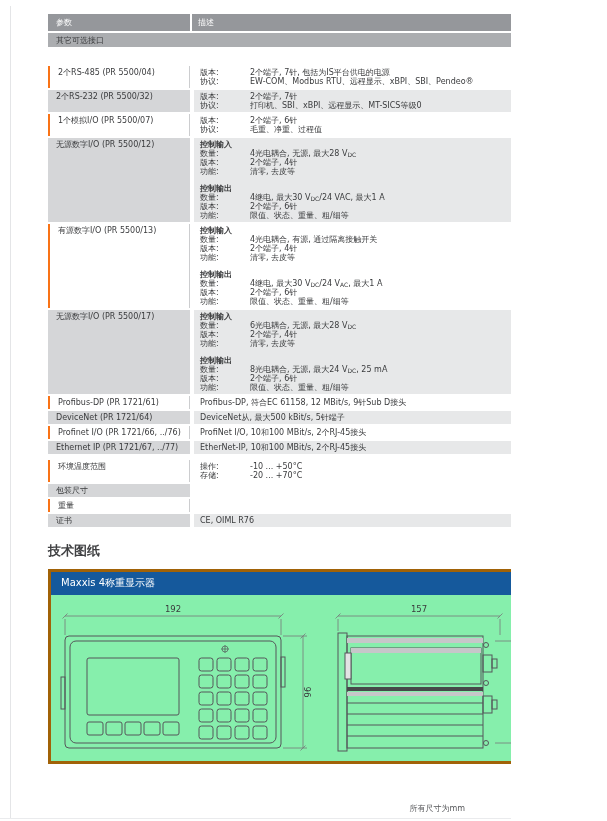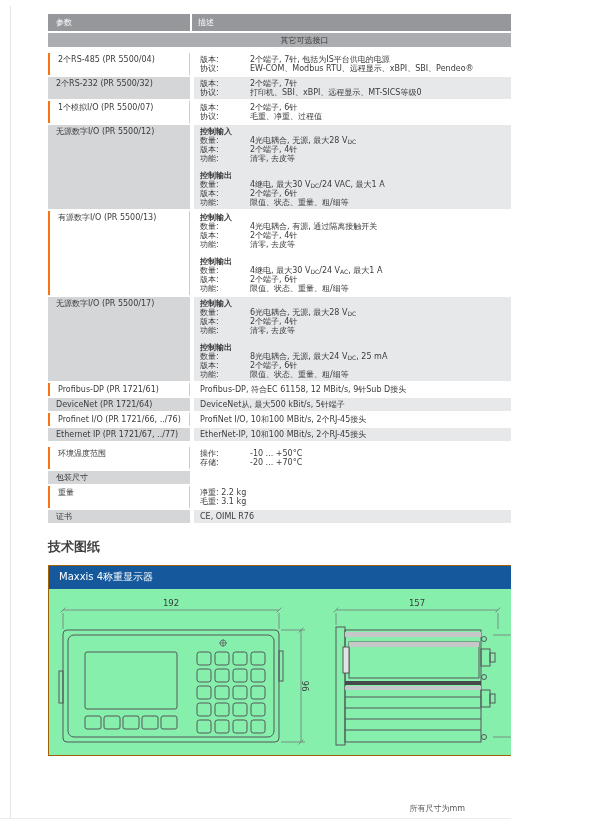--- a/index.html
+++ b/index.html
@@ -16,7 +16,7 @@
   .thead { display: flex; margin-bottom: 2px; }
   .th-param { width: 142px; flex-shrink: 0; background: #95979B; color: #fff; font-size: 8px; line-height: 9px; padding: 4px 6px 4px 8px; }
   .th-desc  { flex: 1; margin-left: 2px; background: #95979B; color: #fff; font-size: 8px; line-height: 9px; padding: 4px 6px; }
-  .subheader { background: #ABADB0; color: #3a3b3d; font-size: 8px; line-height: 9px; padding: 2.5px 8px; margin-bottom: 6px; text-align: center; }
+  .subheader { background: #ABADB0; color: #3a3b3d; font-size: 8px; line-height: 9px; padding: 2.5px 8px; margin-bottom: 19px; }
 
   .trow { display: flex; margin-bottom: 2px; font-size: 8px; line-height: 9px; color: #3a3b3d; }
   .pcell { width: 142px; flex-shrink: 0; padding: 2px 6px 2px 8px; }

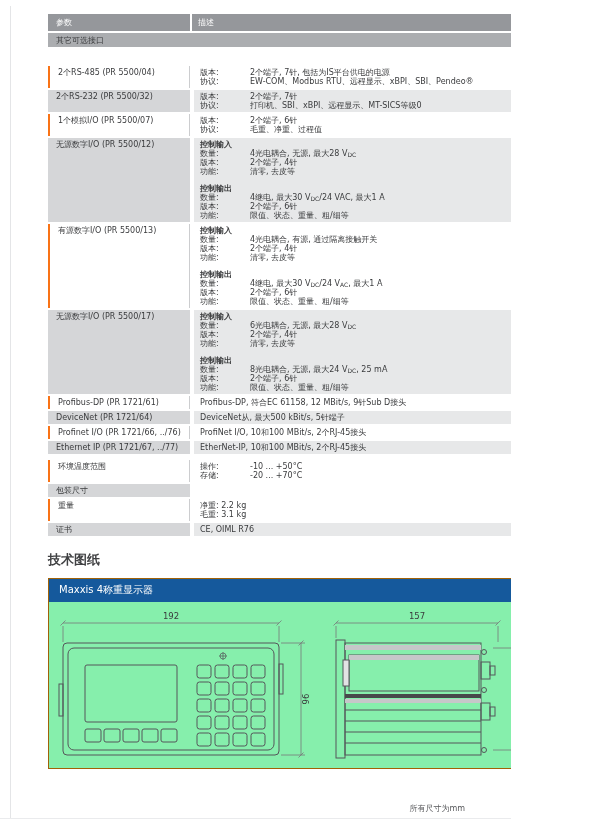--- a/index.html
+++ b/index.html
@@ -264,12 +264,6 @@
           </div>
           <div class="trow white">
             <div class="pcell">重量</div>
-            <div class="dcell">
-              <div class="blk">
-                <div class="plain">净重: 2.2 kg</div>
-                <div class="plain">毛重: 3.1 kg</div>
-              </div>
-            </div>
           </div>
           <div class="trow gray">
             <div class="pcell">证书</div>

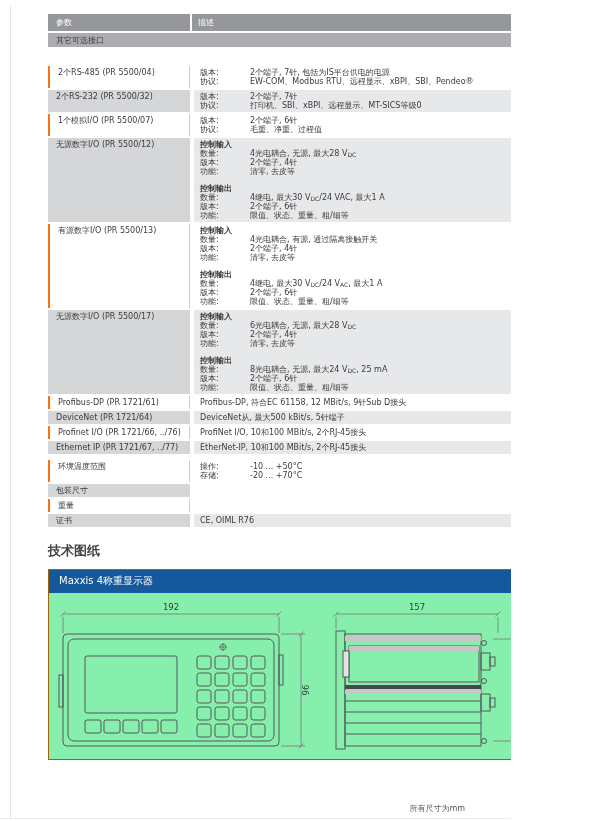--- a/index.html
+++ b/index.html
@@ -35,7 +35,7 @@
 
   
   .sec-heading { margin: 15px 0 9px 0; font-size: 13px; font-weight: 600; color: #404143; font-family: Liberation Serif, serif; }
-  .panel { border: 1px solid #a16207; }
+  .panel { border: 3px solid #a16207; }
   .panel-header { background: #15599C; color: #fff; font-size: 10px; line-height: 12px; padding: 5px 10px 6px 10px; }
   .panel-body { position: relative; height: 166px; background: #86efac; }
   .panel-body svg { display: block; }

